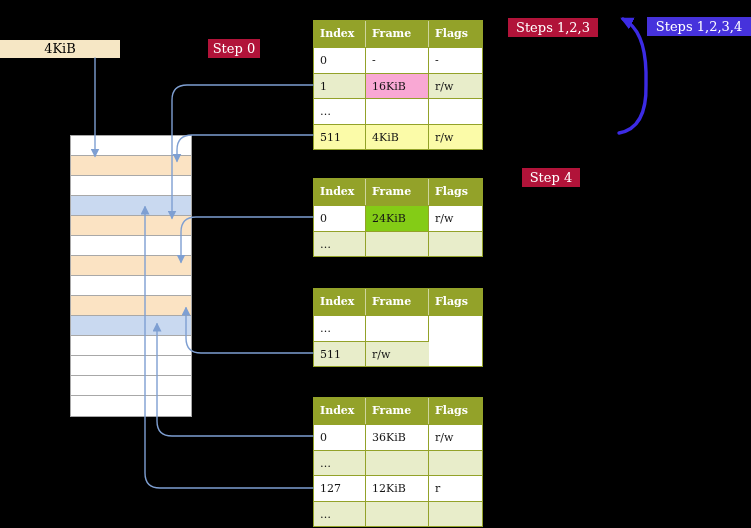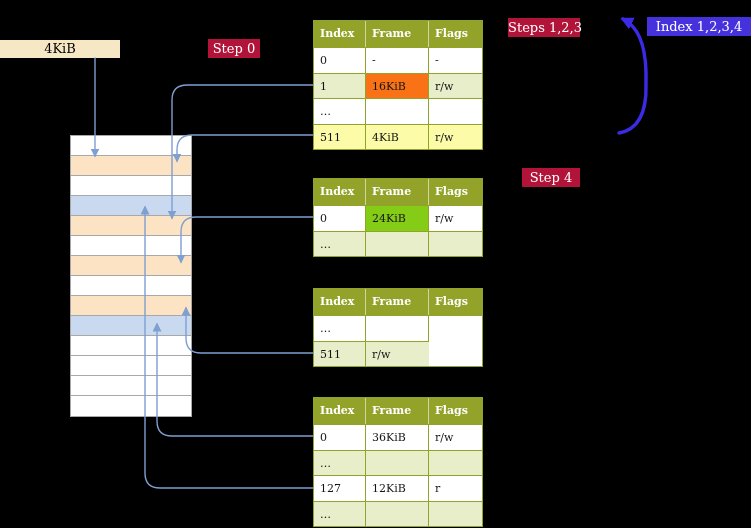--- a/index.html
+++ b/index.html
@@ -48,7 +48,7 @@
   <div id="cr3box">4KiB</div>
 
   <div class="label red" style="left:208px;top:39px;width:52px">Step 0</div>
-  <div class="label red" style="left:508px;top:18px;width:72px">Steps 1,2,3</div>
+  <div class="label red" style="left:508px;top:18px;width:90px">Steps 1,2,3</div>
   <div class="label blue" style="left:647px;top:17px;width:104px">Index 1,2,3,4</div>
   <div class="label red" style="left:522px;top:168px;width:58px">Step 4</div>
 

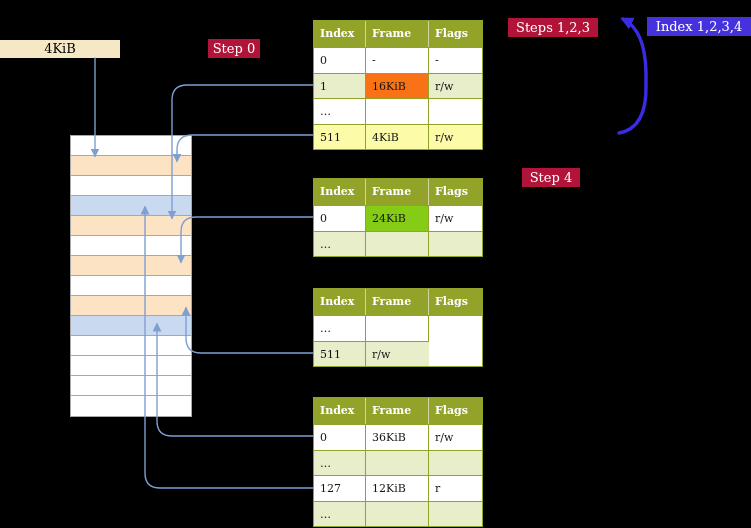--- a/index.html
+++ b/index.html
@@ -49,7 +49,7 @@
 
   <div class="label red" style="left:208px;top:39px;width:52px">Step 0</div>
   <div class="label red" style="left:508px;top:18px;width:90px">Steps 1,2,3</div>
-  <div class="label blue" style="left:647px;top:17px;width:104px">Index 1,2,3,4</div>
+  <div class="label blue" style="left:647px;top:17px;width:104px">Steps 1,2,3,4</div>
   <div class="label red" style="left:522px;top:168px;width:58px">Step 4</div>
 
   <div id="stack">

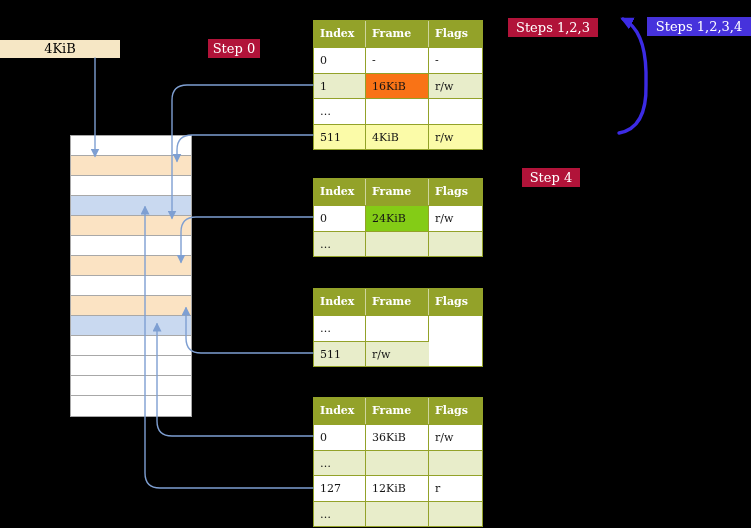--- a/index.html
+++ b/index.html
@@ -82,7 +82,7 @@
       </div>
       <div class="trow data">
         <div class="tcell" style="background: rgb(232, 237, 202);">1</div>
-        <div class="tcell" style="background: #f97316;">16KiB</div>
+        <div class="tcell" style="background: #f9a8d4;">16KiB</div>
         <div class="tcell" style="background: rgb(232, 237, 202);">r/w</div>
       </div>
       <div class="trow data">

